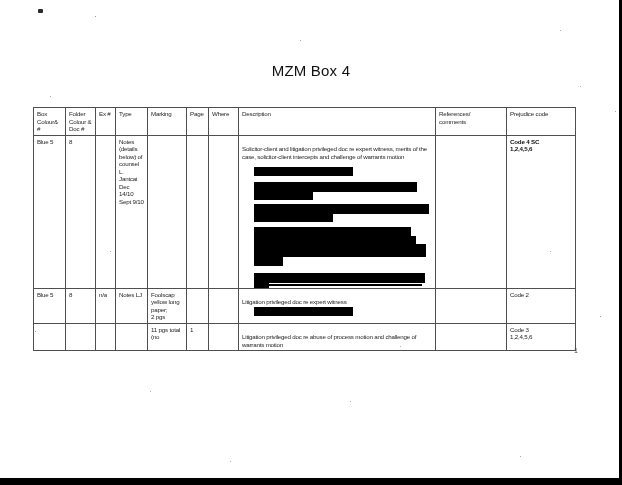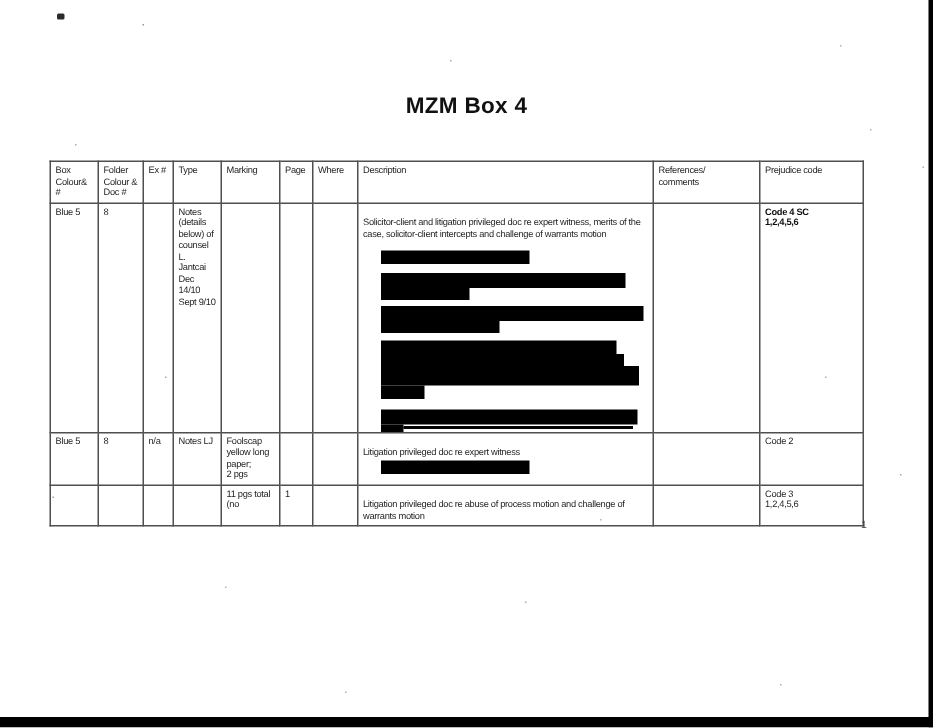--- a/index.html
+++ b/index.html
@@ -11,7 +11,7 @@
   }
   .title {
     position: absolute; top: 62px; left: 0; width: 622px;
-    text-align: center; font-size: 15px; font-weight: bold;
+    text-align: center; font-size: 15px; font-weight: normal;
     letter-spacing: 0.2px; color: #111;
   }
   table.doc-table {

